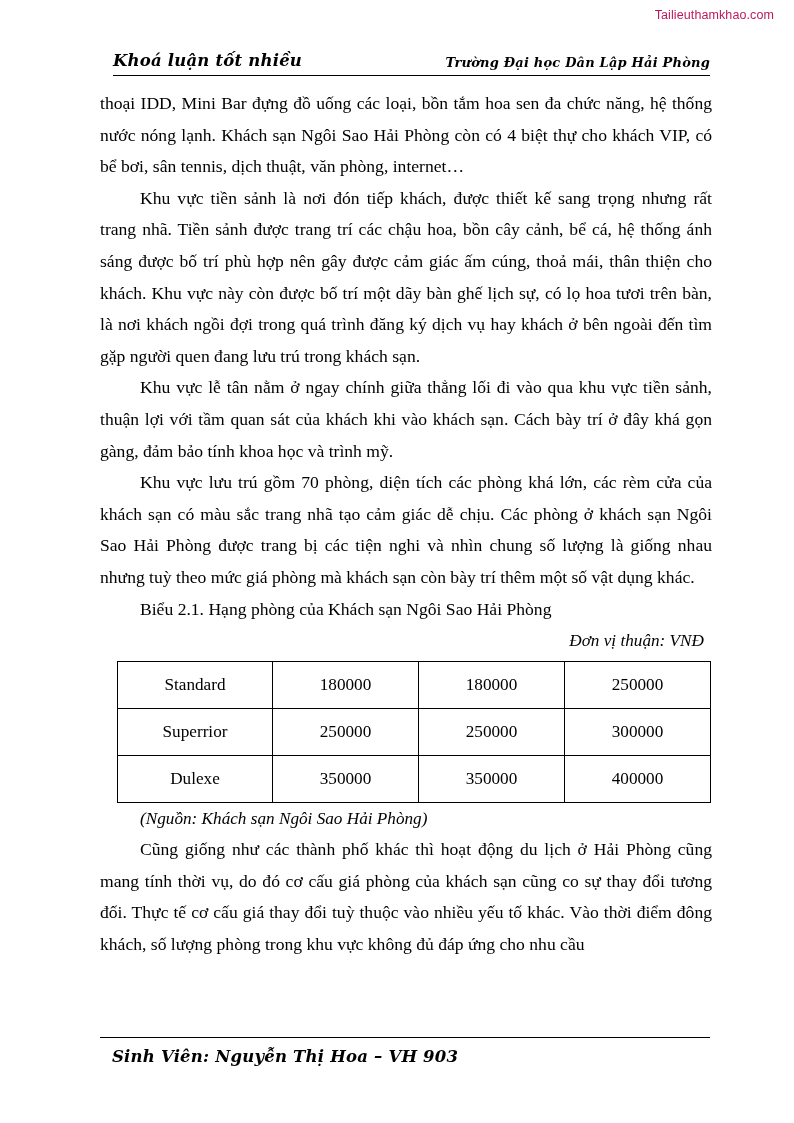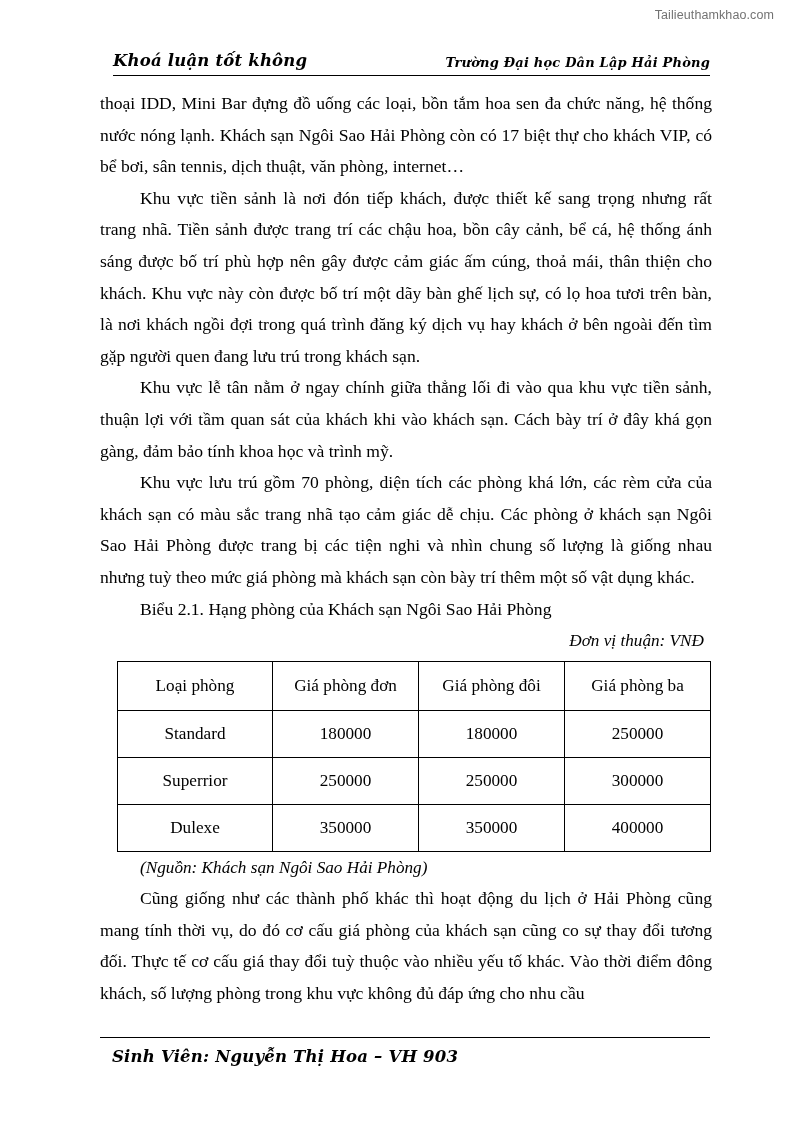--- a/index.html
+++ b/index.html
@@ -23,7 +23,7 @@
     right: 20px;
     font-family: "Liberation Sans", sans-serif;
     font-size: 12.5px;
-    color: #737373;
+    color: #be185d;
     letter-spacing: 0.1px;
     white-space: nowrap;
   }

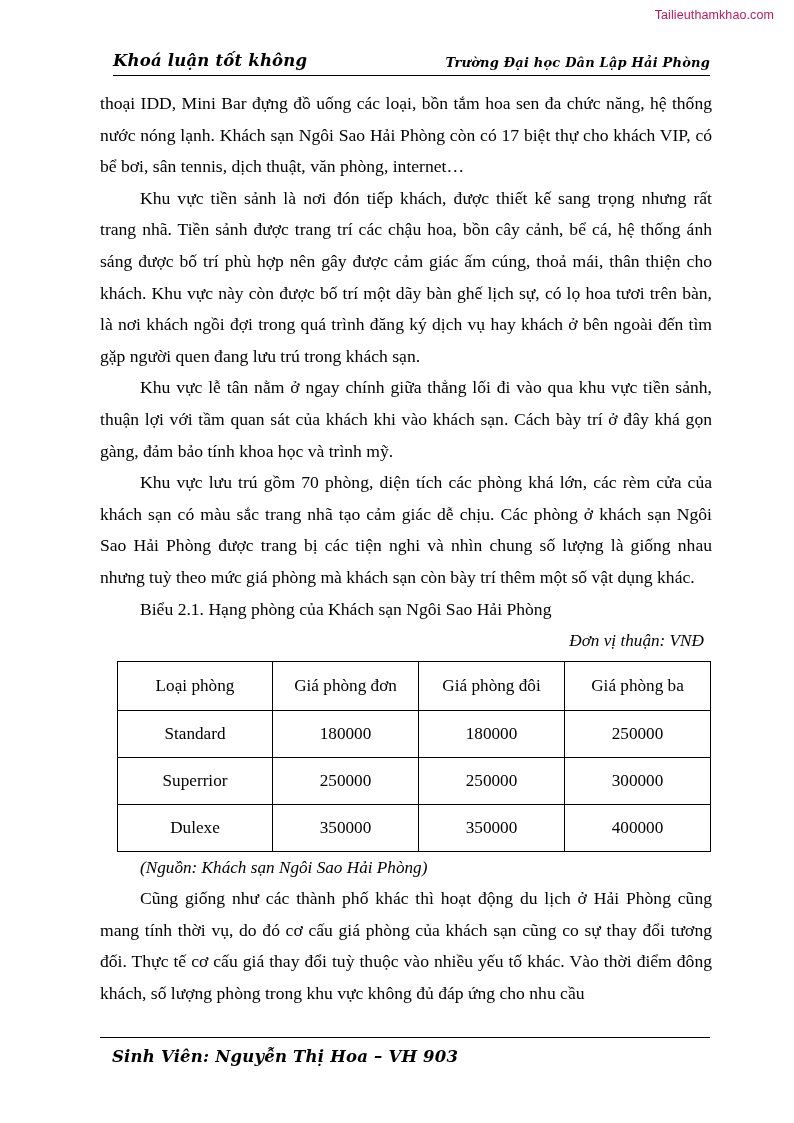--- a/index.html
+++ b/index.html
@@ -164,7 +164,7 @@
 
   <div class="runhead">
     <div class="runhead-inner">
-      <span class="script left">Khoá luận tốt không</span>
+      <span class="script left">Khoá luận tốt nhiều</span>
       <span class="script right">Trường Đại học Dân Lập Hải Phòng</span>
     </div>
     <div class="rule"></div>

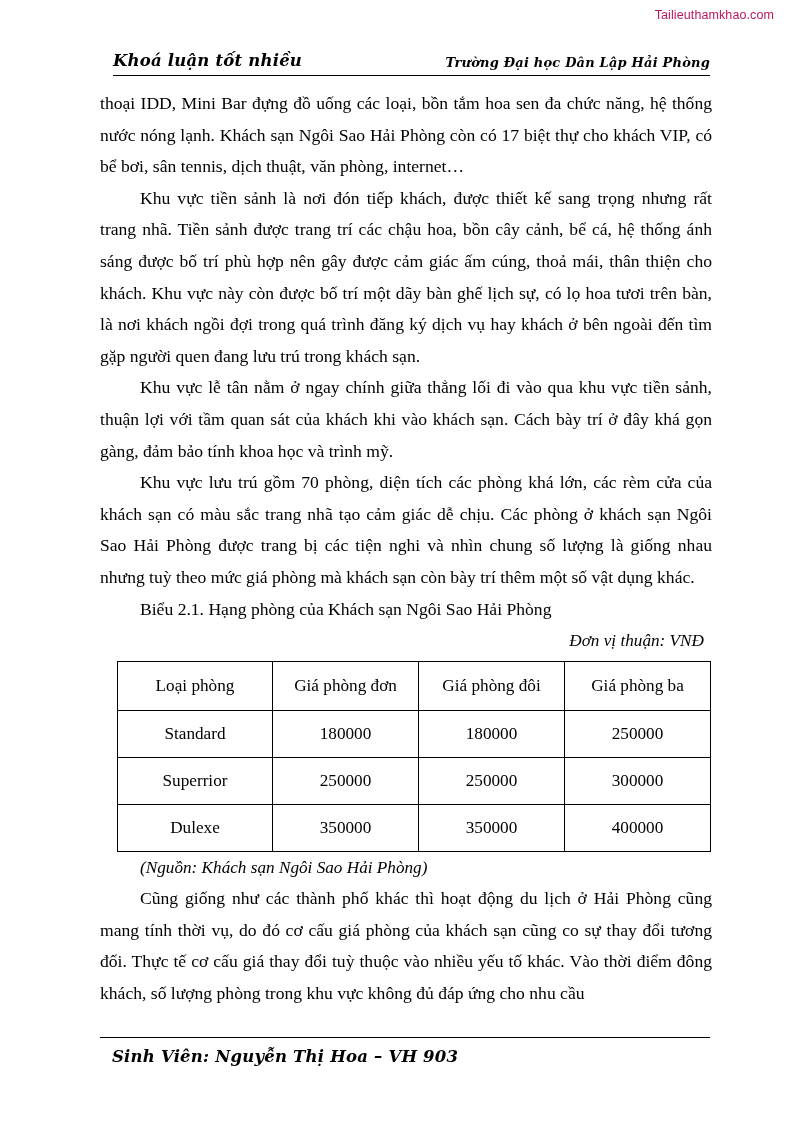--- a/index.html
+++ b/index.html
@@ -172,7 +172,7 @@
 
   <div class="content">
 
-    <p class="para">thoại IDD, Mini Bar đựng đồ uống các loại, bồn tắm hoa sen đa chức năng, hệ thống nước nóng lạnh. Khách sạn Ngôi Sao Hải Phòng còn có 17 biệt thự cho khách VIP, có bể bơi, sân tennis, dịch thuật, văn phòng, internet…</p>
+    <p class="para">thoại IDD, Mini Bar đựng đồ uống các loại, bồn tắm hoa sen đa chức năng, hệ thống nước nóng lạnh. Khách sạn Ngôi Sao Hải Phòng còn có 4 biệt thự cho khách VIP, có bể bơi, sân tennis, dịch thuật, văn phòng, internet…</p>
 
     <p class="para indent">Khu vực tiền sảnh là nơi đón tiếp khách, được thiết kế sang trọng nhưng rất trang nhã. Tiền sảnh được trang trí các chậu hoa, bồn cây cảnh, bể cá, hệ thống ánh sáng được bố trí phù hợp nên gây được cảm giác ấm cúng, thoả mái, thân thiện cho khách. Khu vực này còn được bố trí một dãy bàn ghế lịch sự, có lọ hoa tươi trên bàn, là nơi khách ngồi đợi trong quá trình đăng ký dịch vụ hay khách ở bên ngoài đến tìm gặp người quen đang lưu trú trong khách sạn.</p>
 

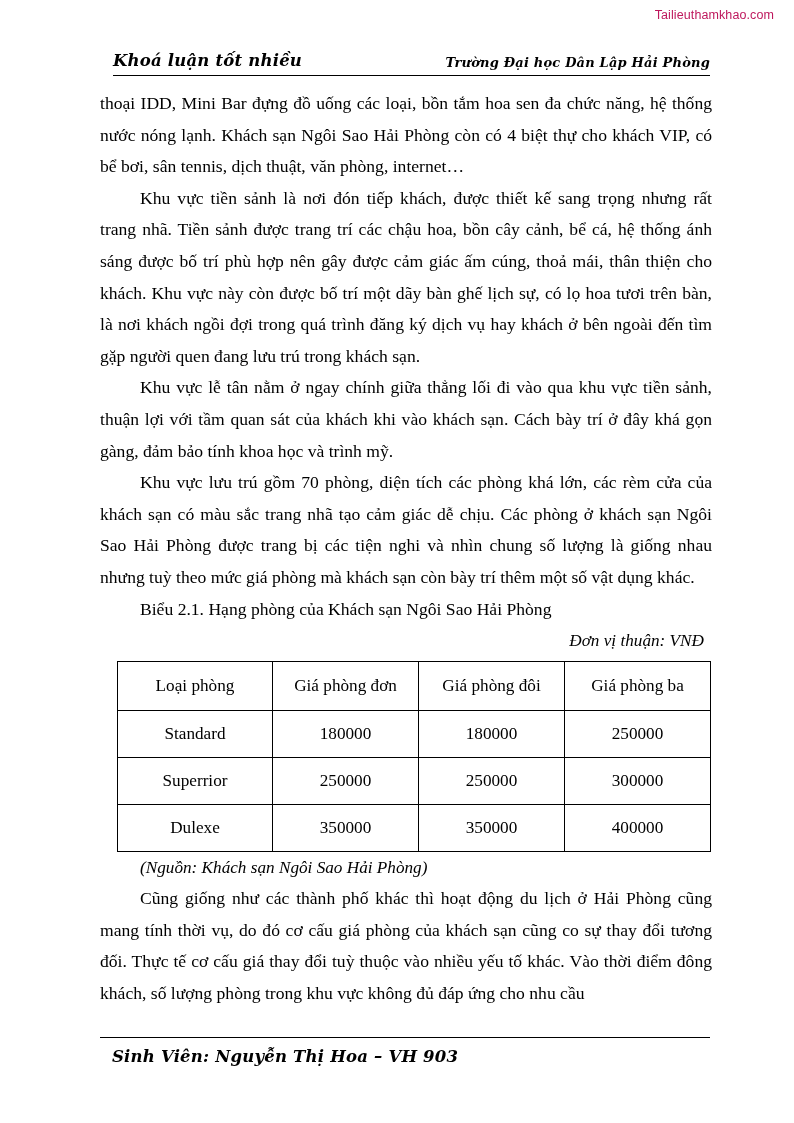--- a/index.html
+++ b/index.html
@@ -193,12 +193,6 @@
             <col class="c3">
           </colgroup>
         <tbody>
-          <tr class="hdr">
-            <td>Loại phòng</td>
-            <td>Giá phòng đơn</td>
-            <td>Giá phòng đôi</td>
-            <td>Giá phòng ba</td>
-          </tr>
           <tr>
             <td>Standard</td>
             <td>180000</td>

